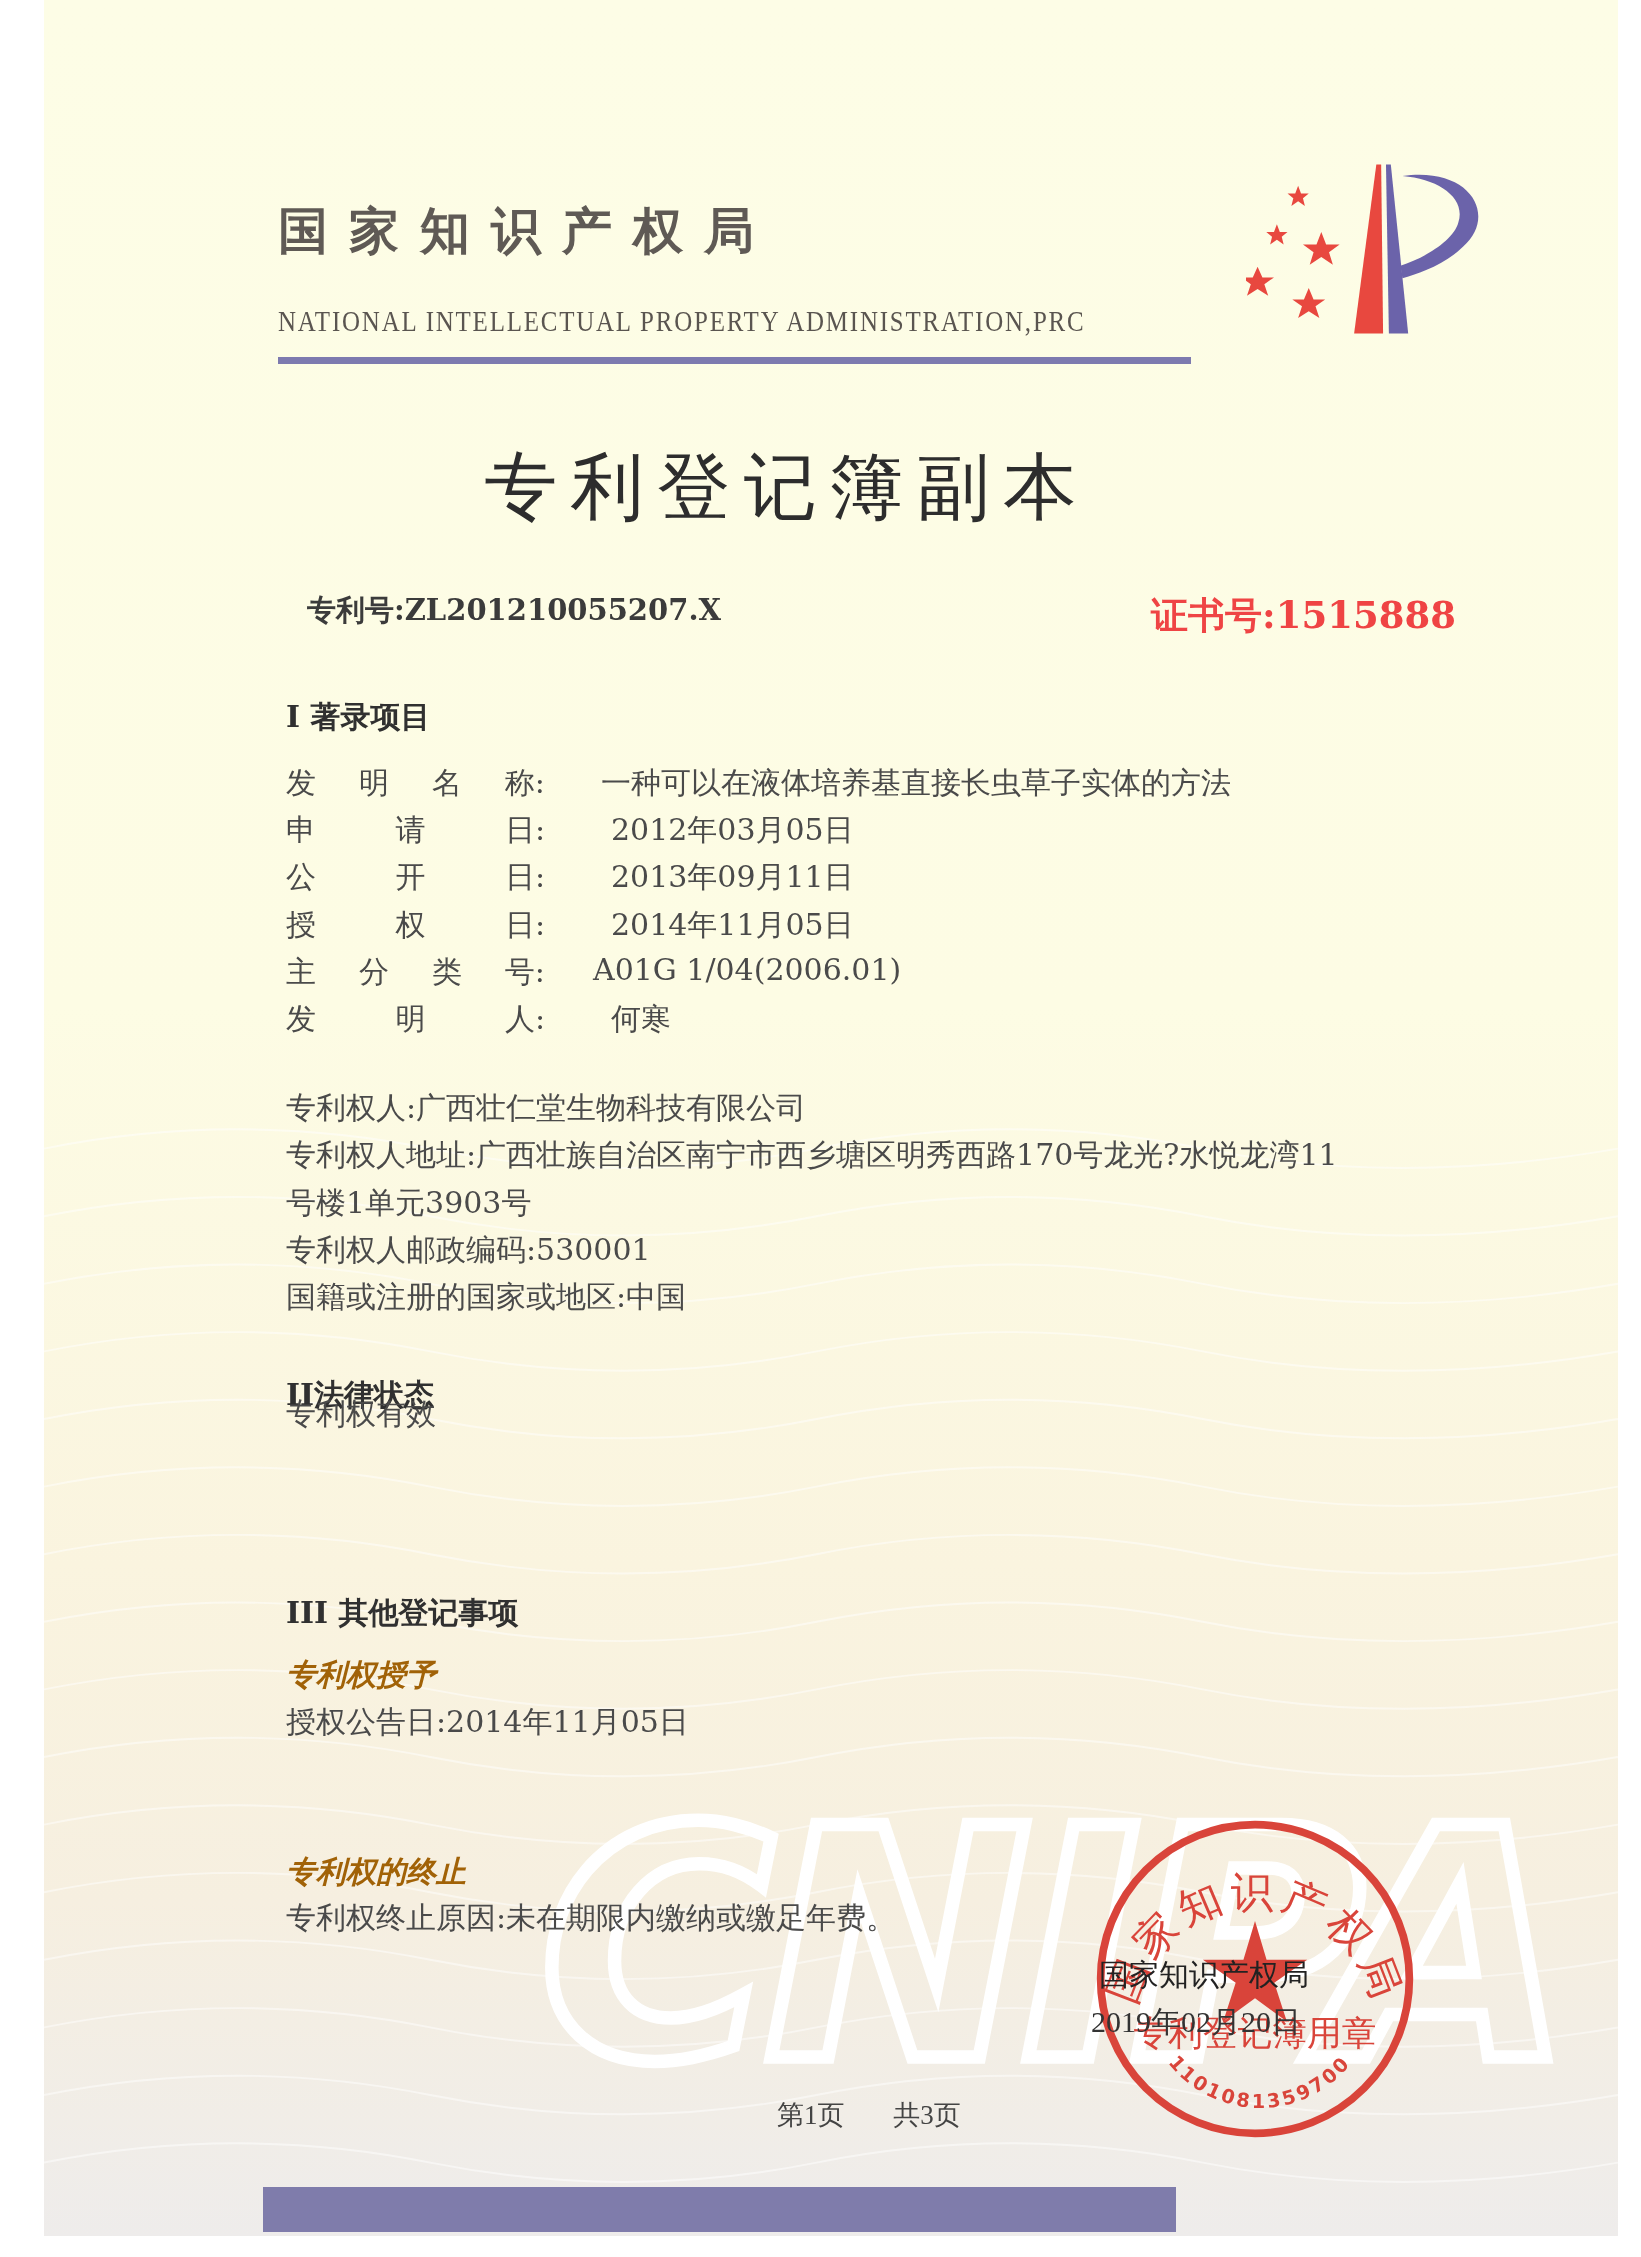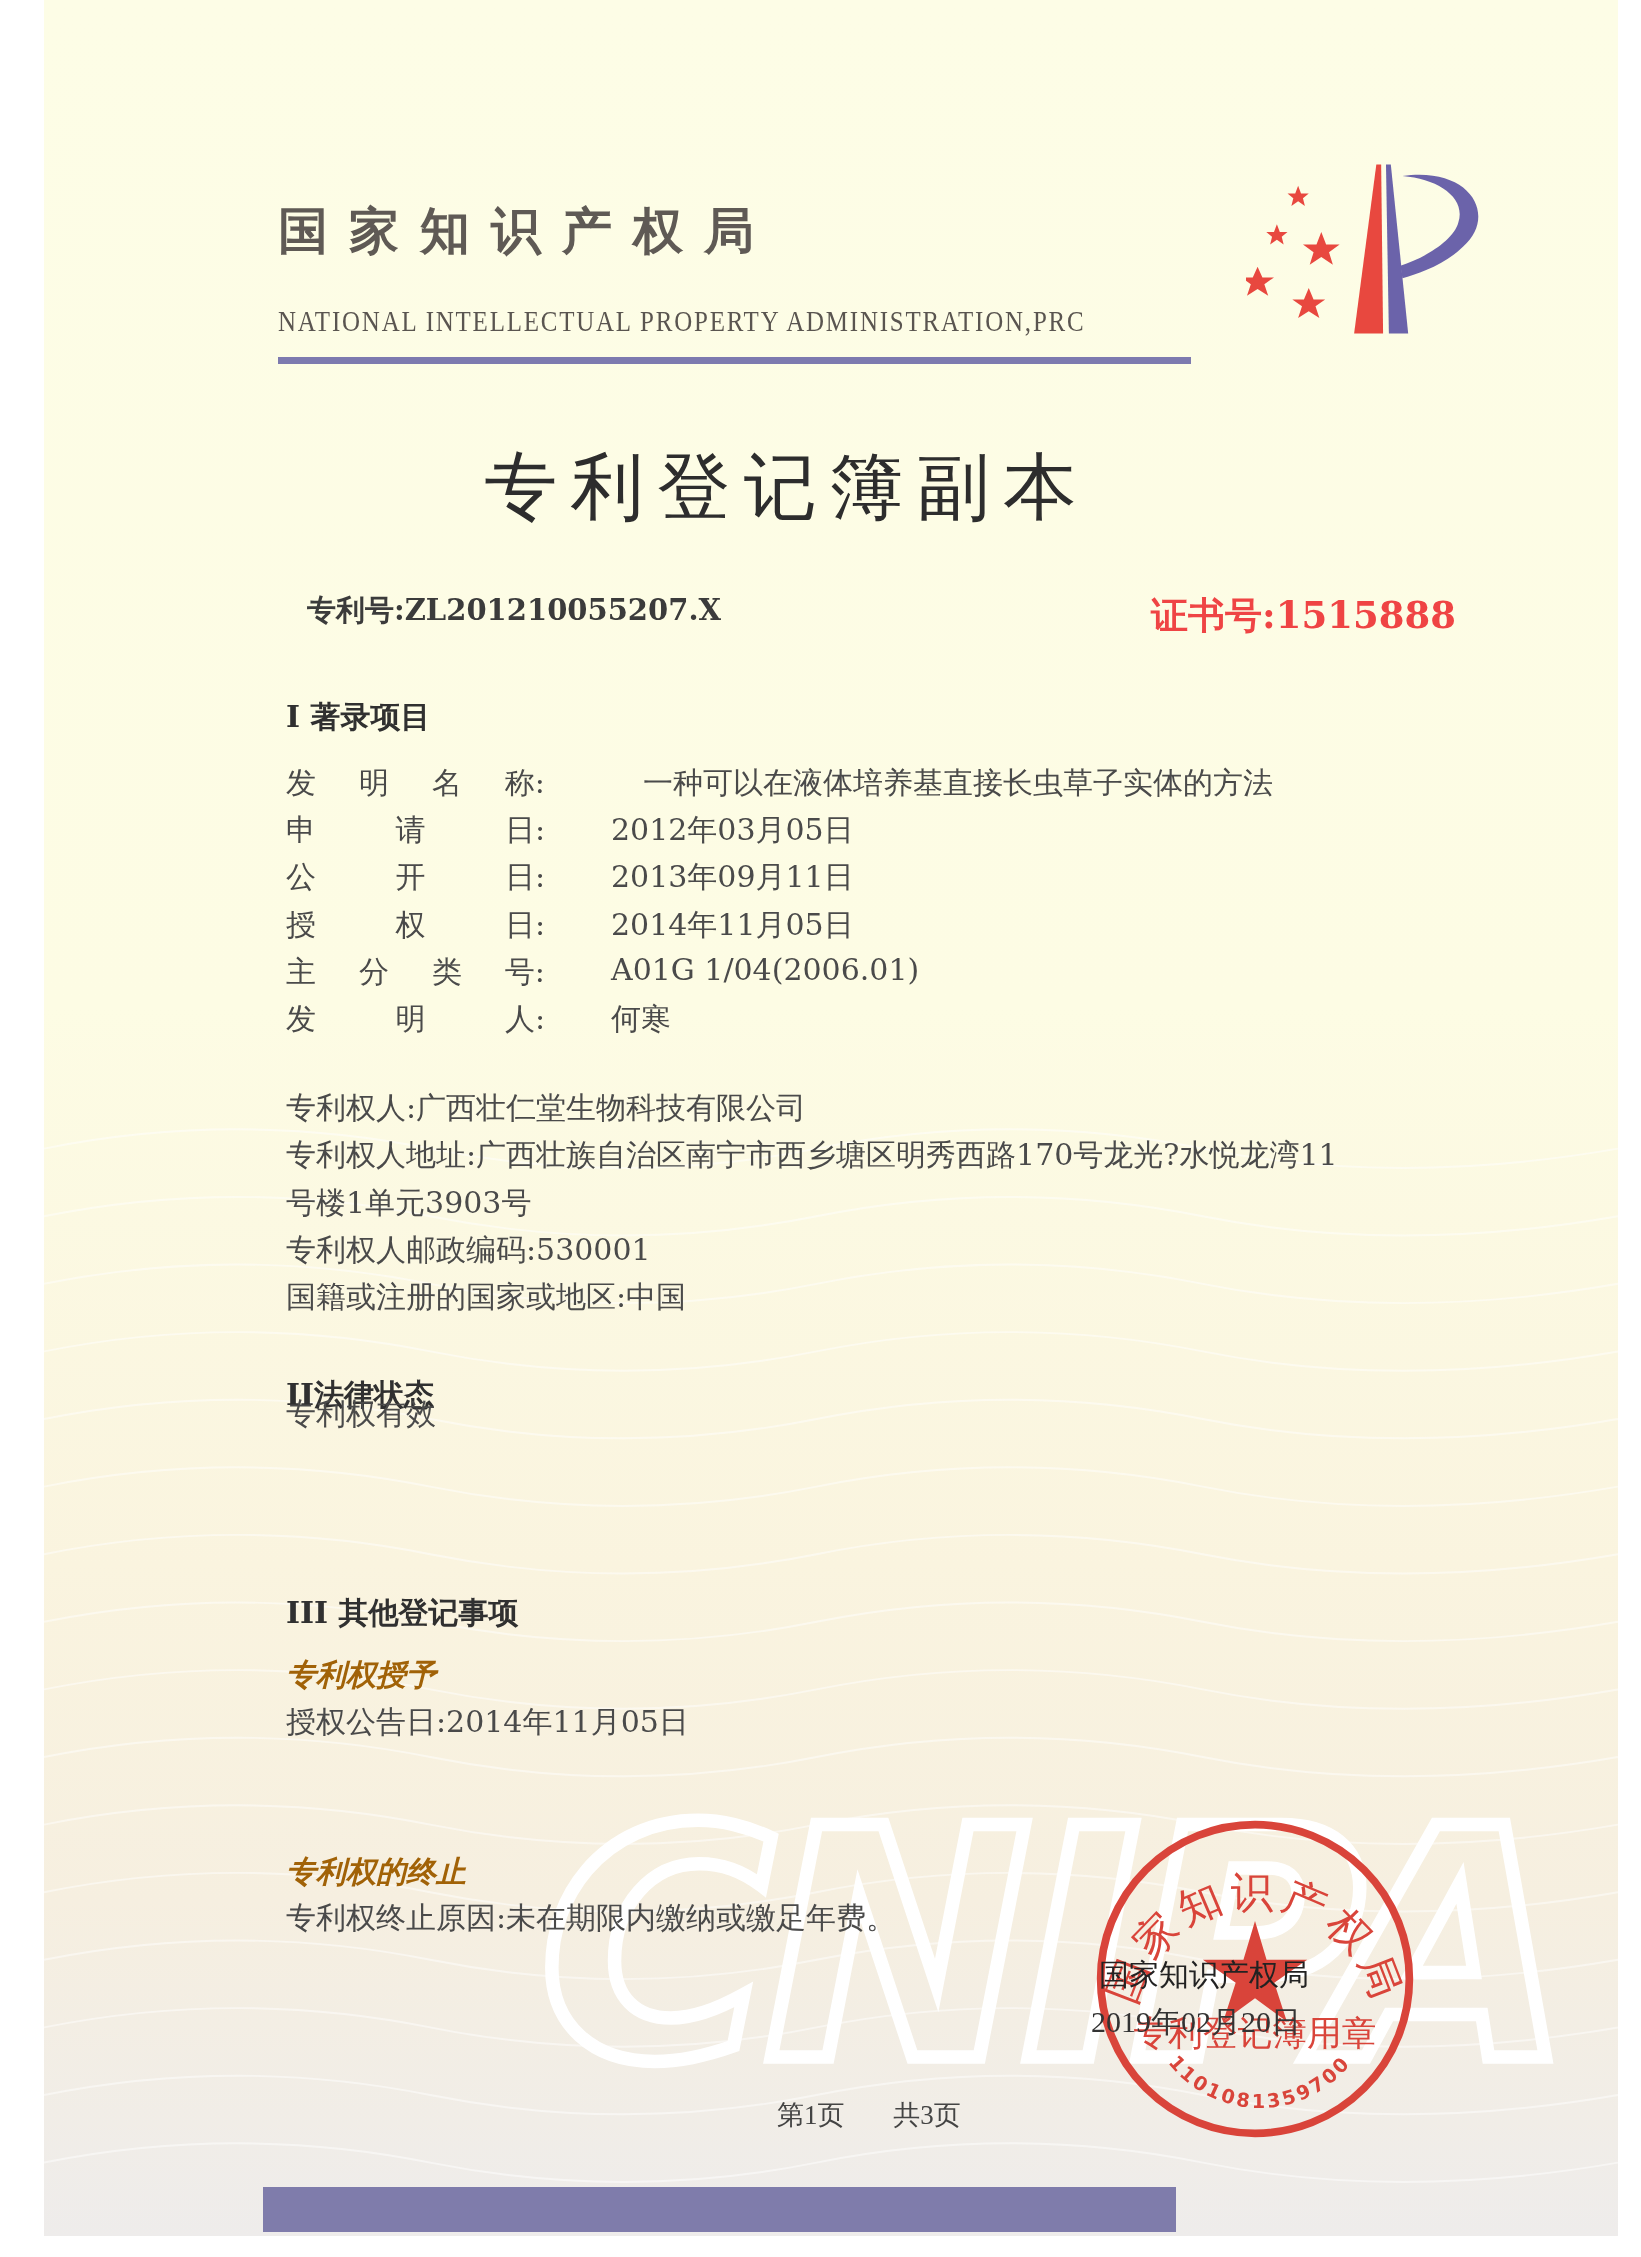--- a/index.html
+++ b/index.html
@@ -113,7 +113,7 @@
     <span>名</span>
     <span>称:</span>
   </div>
-  <div class="field-value" style="margin-left:98px">一种可以在液体培养基直接长虫草子实体的方法</div>
+  <div class="field-value" style="margin-left:56px">一种可以在液体培养基直接长虫草子实体的方法</div>
 </div>
 
 <div class="field-row" style="top:810px">

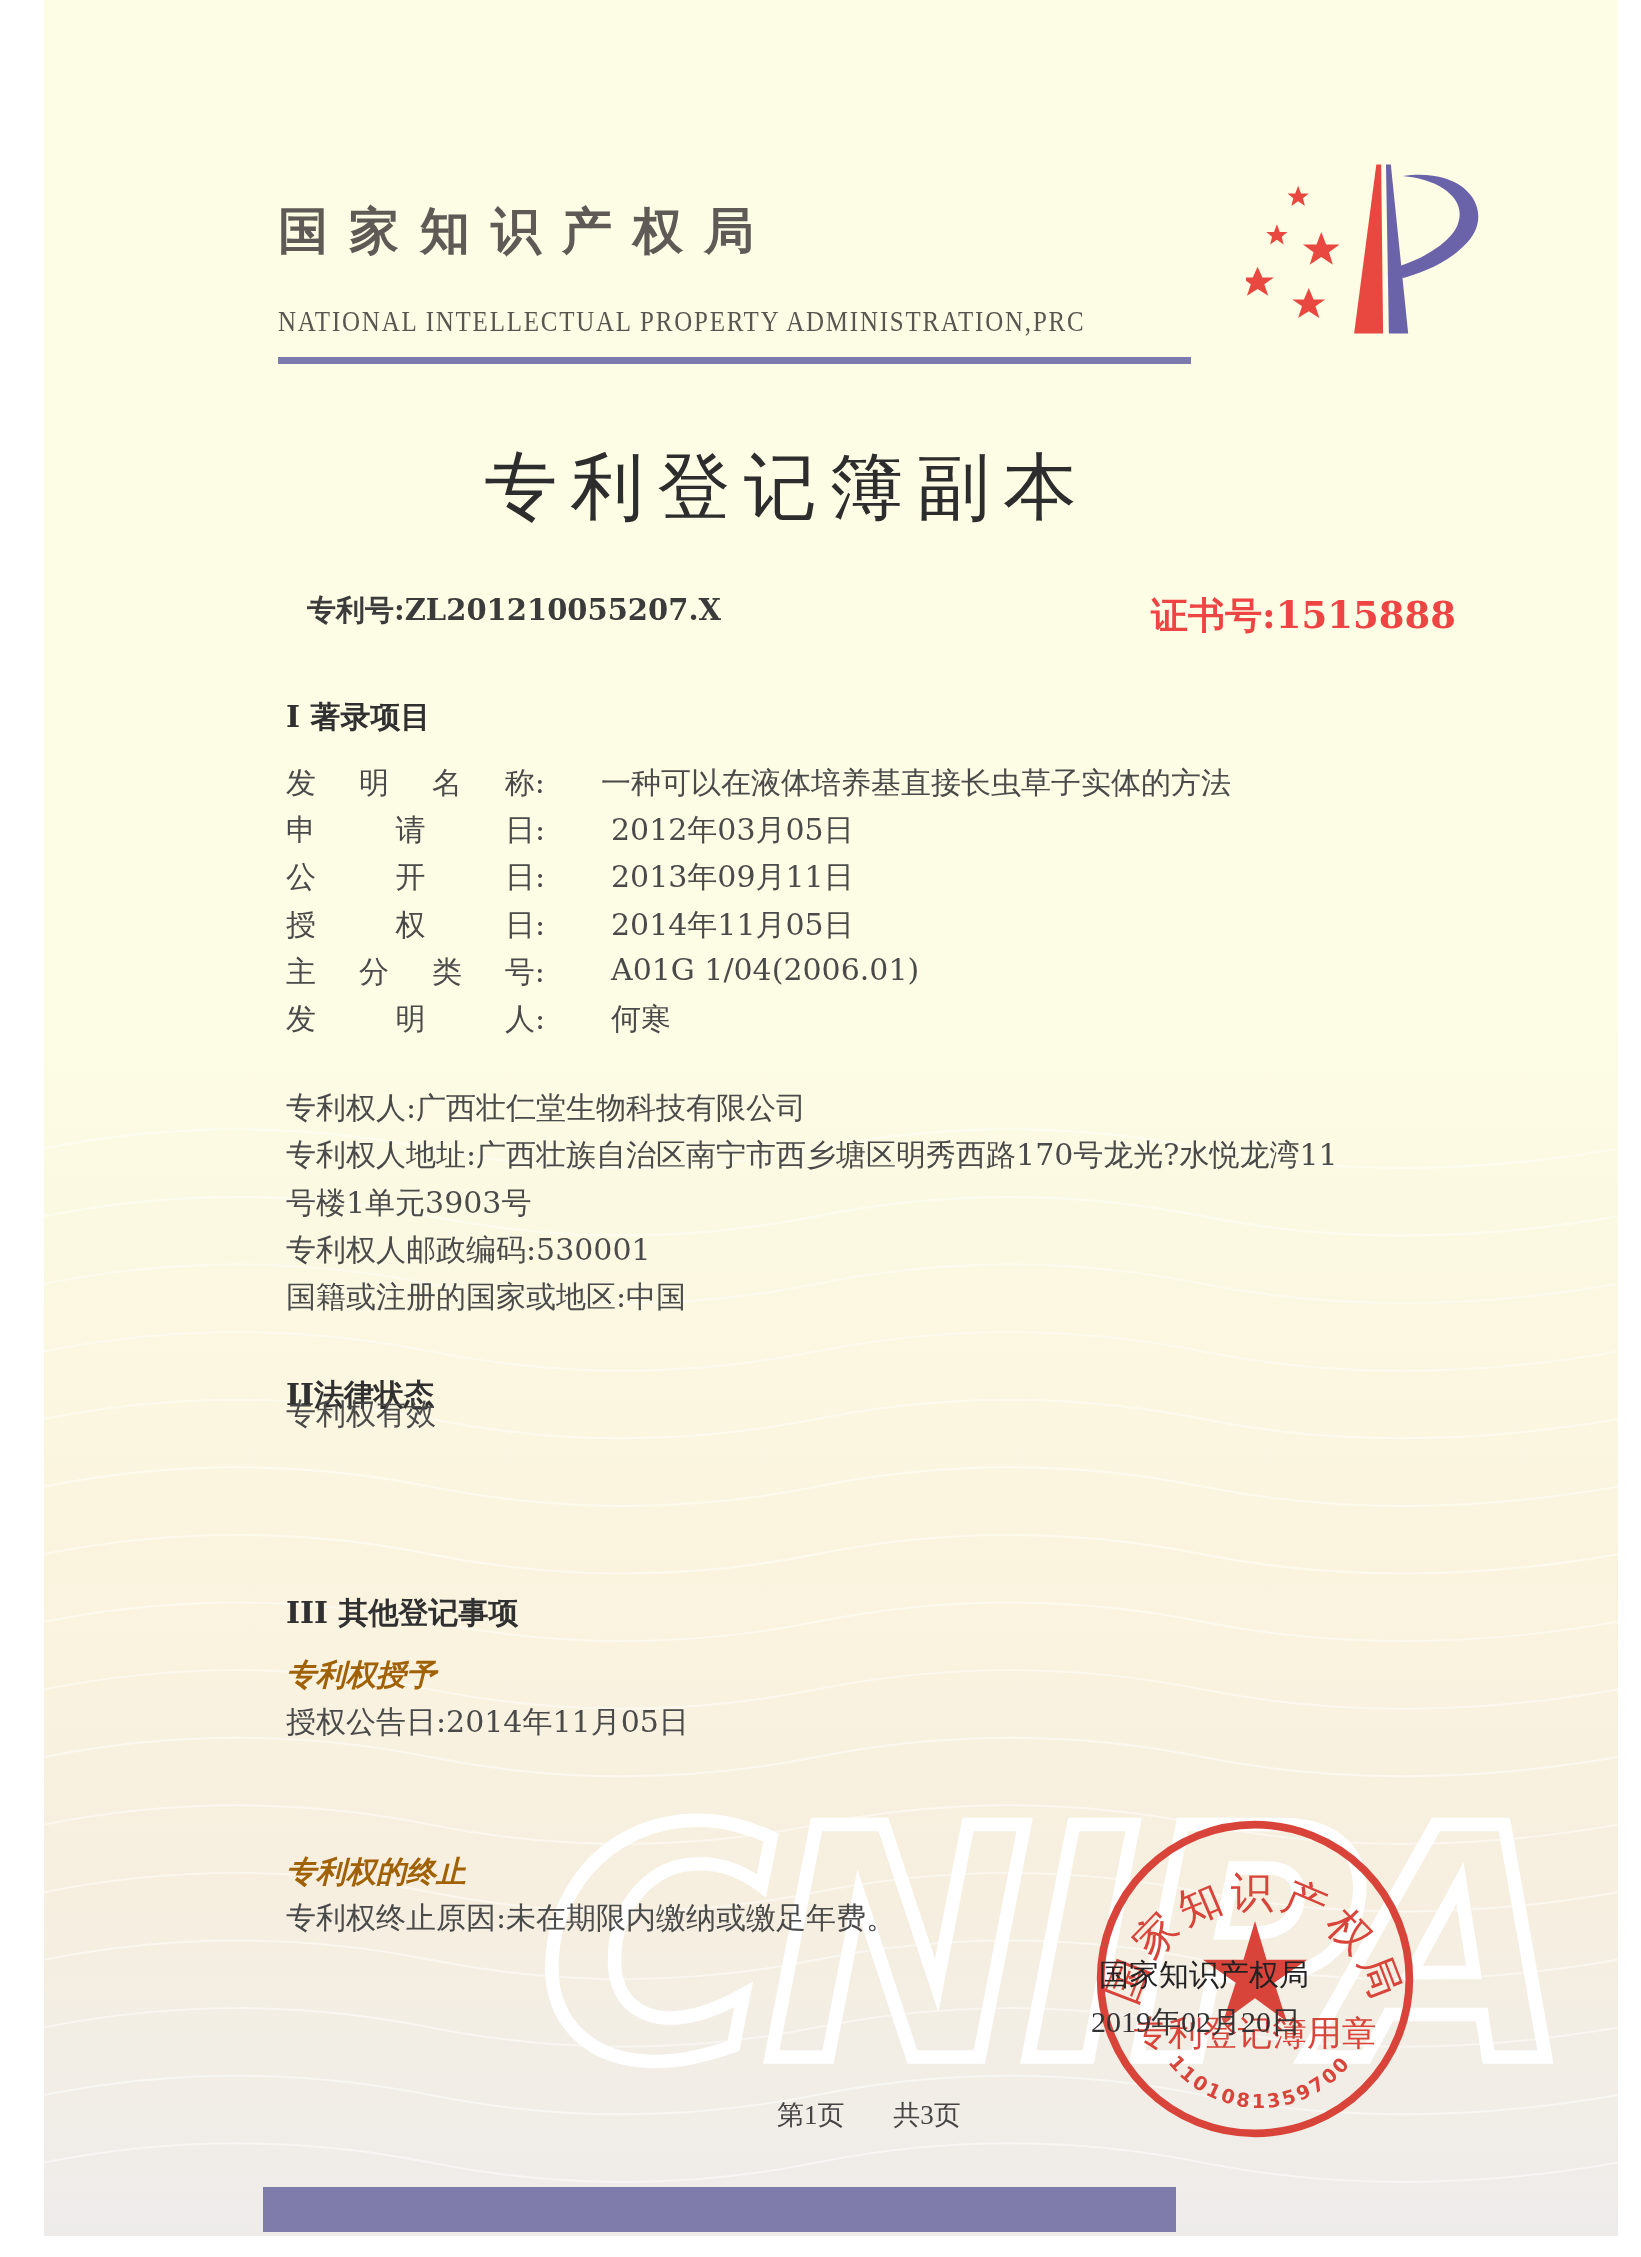--- a/index.html
+++ b/index.html
@@ -150,7 +150,7 @@
     <span>类</span>
     <span>号:</span>
   </div>
-  <div class="field-value" style="margin-left:66px">A01G 1/04(2006.01)</div>
+  <div class="field-value" style="margin-left:48px">A01G 1/04(2006.01)</div>
 </div>
 
 <div class="field-row" style="top:999px">

